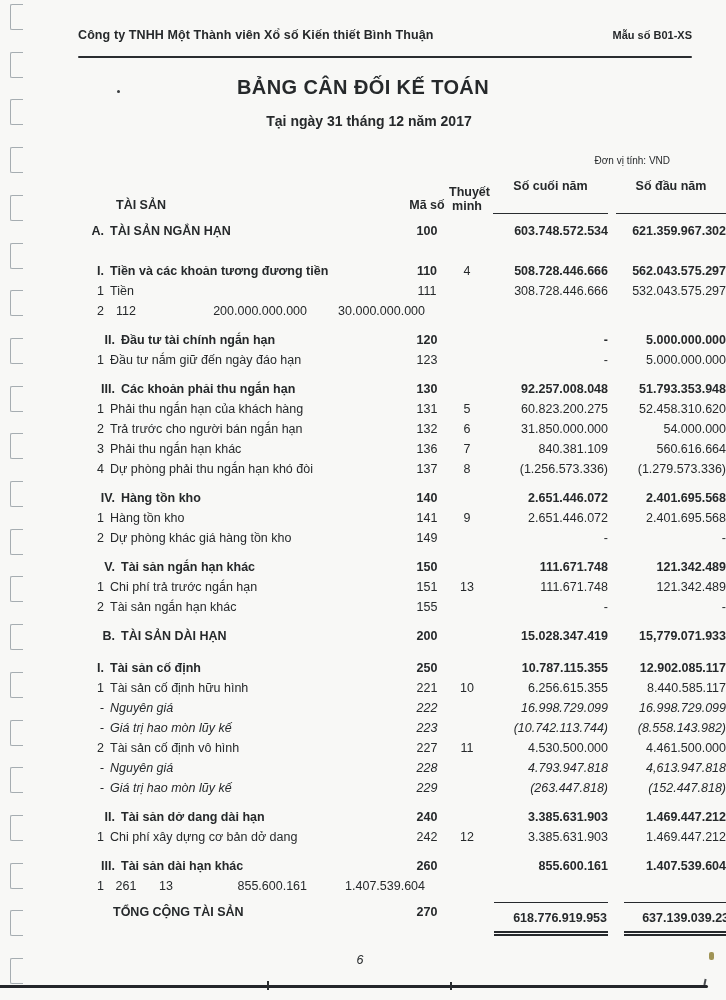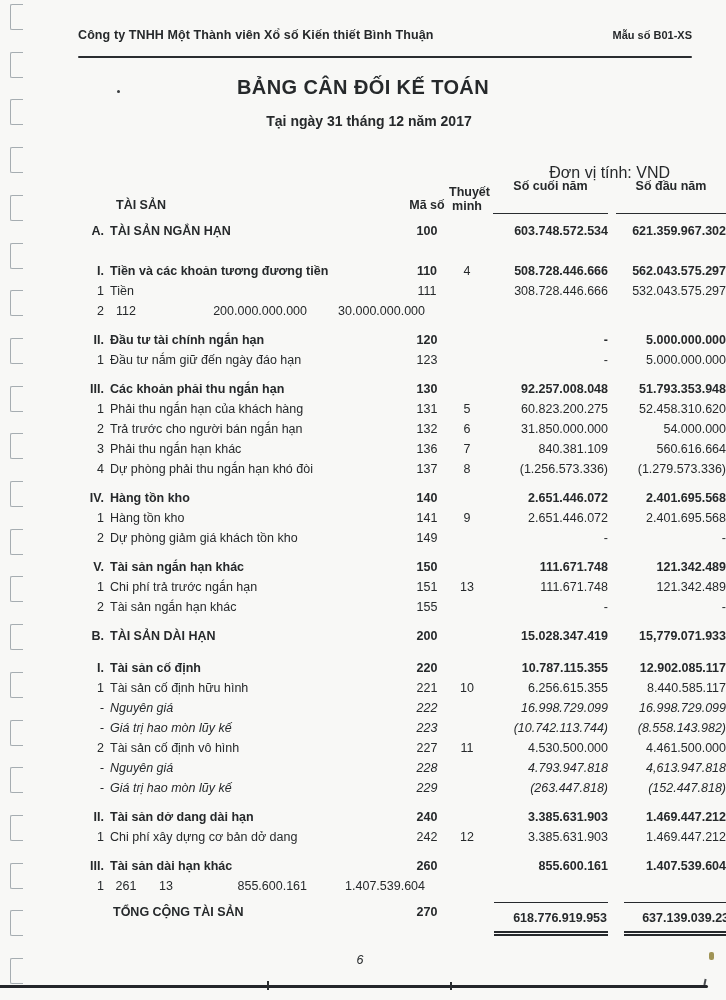--- a/index.html
+++ b/index.html
@@ -45,8 +45,8 @@
     text-align:center;font-size:14px;font-weight:bold;
   }
   .unit-label{
-    position:absolute;top:164px;right:56px;
-    font-size:16px;
+    position:absolute;top:155px;right:56px;
+    font-size:10px;
   }
 
   

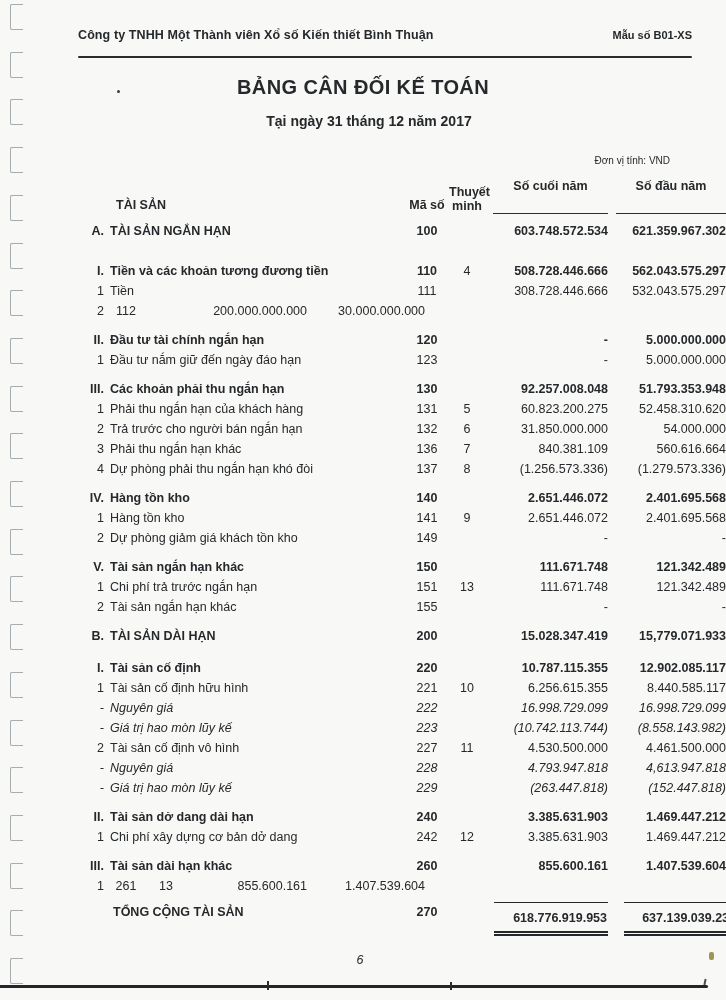--- a/index.html
+++ b/index.html
@@ -75,7 +75,7 @@
   .s-section{font-weight:bold;}
   .s-item{font-weight:normal;}
   .s-detail{font-style:italic;font-weight:normal;}
-  .gap-md{margin-top:9px;}
+  .gap-md{margin-top:9px;margin-left:11px;}
   .gap-lg{margin-top:12px;}
   .gap-xl{margin-top:20px;}
 

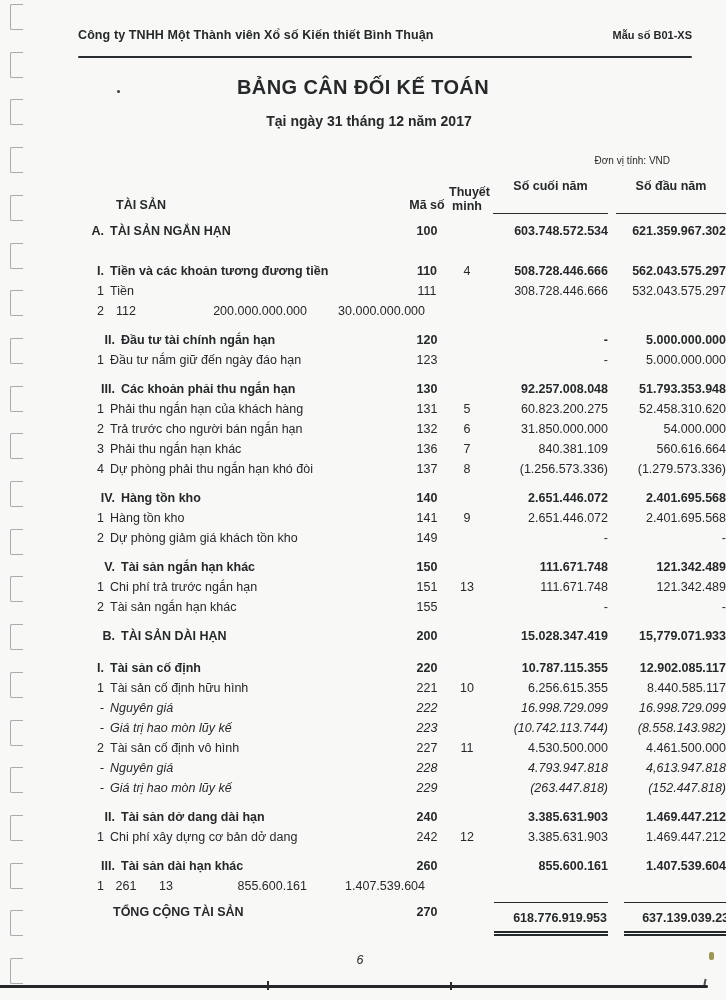--- a/index.html
+++ b/index.html
@@ -270,7 +270,7 @@
         </div>
         <div class="trow s-item">
           <span class="c-prefix">2</span>
-          <span class="c-label">Dự phòng giảm giá khách tồn kho</span>
+          <span class="c-label">Dự phòng khác giá hàng tồn kho</span>
           <span class="c-code">149</span>
           <span class="c-note"></span>
           <span class="c-end">-</span>

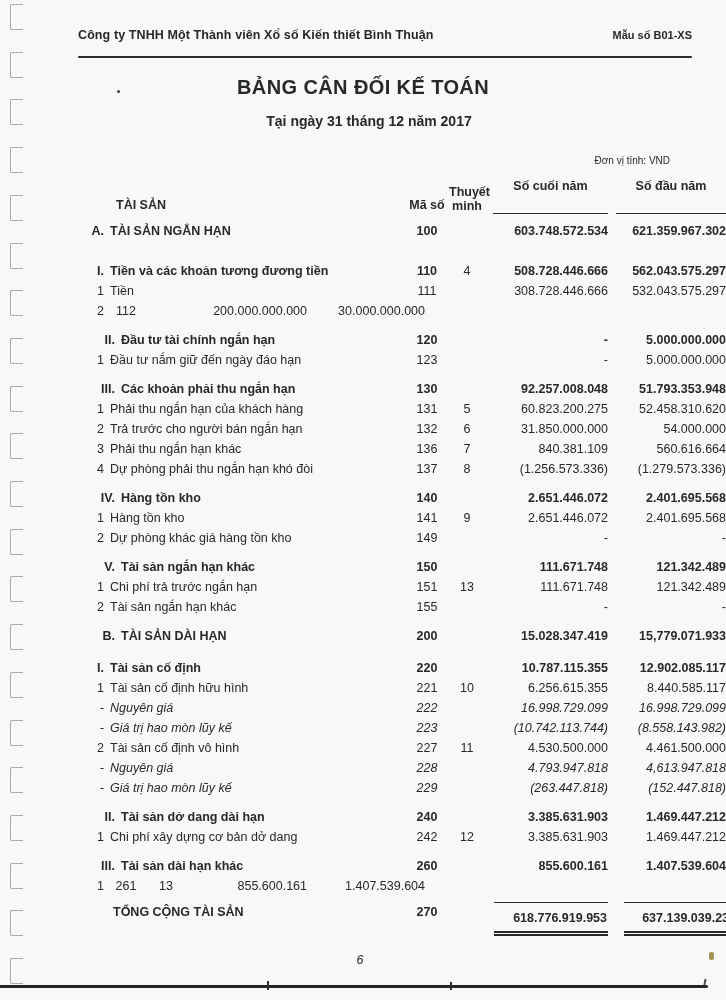--- a/index.html
+++ b/index.html
@@ -311,7 +311,7 @@
         <div class="trow s-section gap-lg">
           <span class="c-prefix">I.</span>
           <span class="c-label">Tài sản cố định</span>
-          <span class="c-code">220</span>
+          <span class="c-code">250</span>
           <span class="c-note"></span>
           <span class="c-end">10.787.115.355</span>
           <span class="c-begin">12.902.085.117</span>

